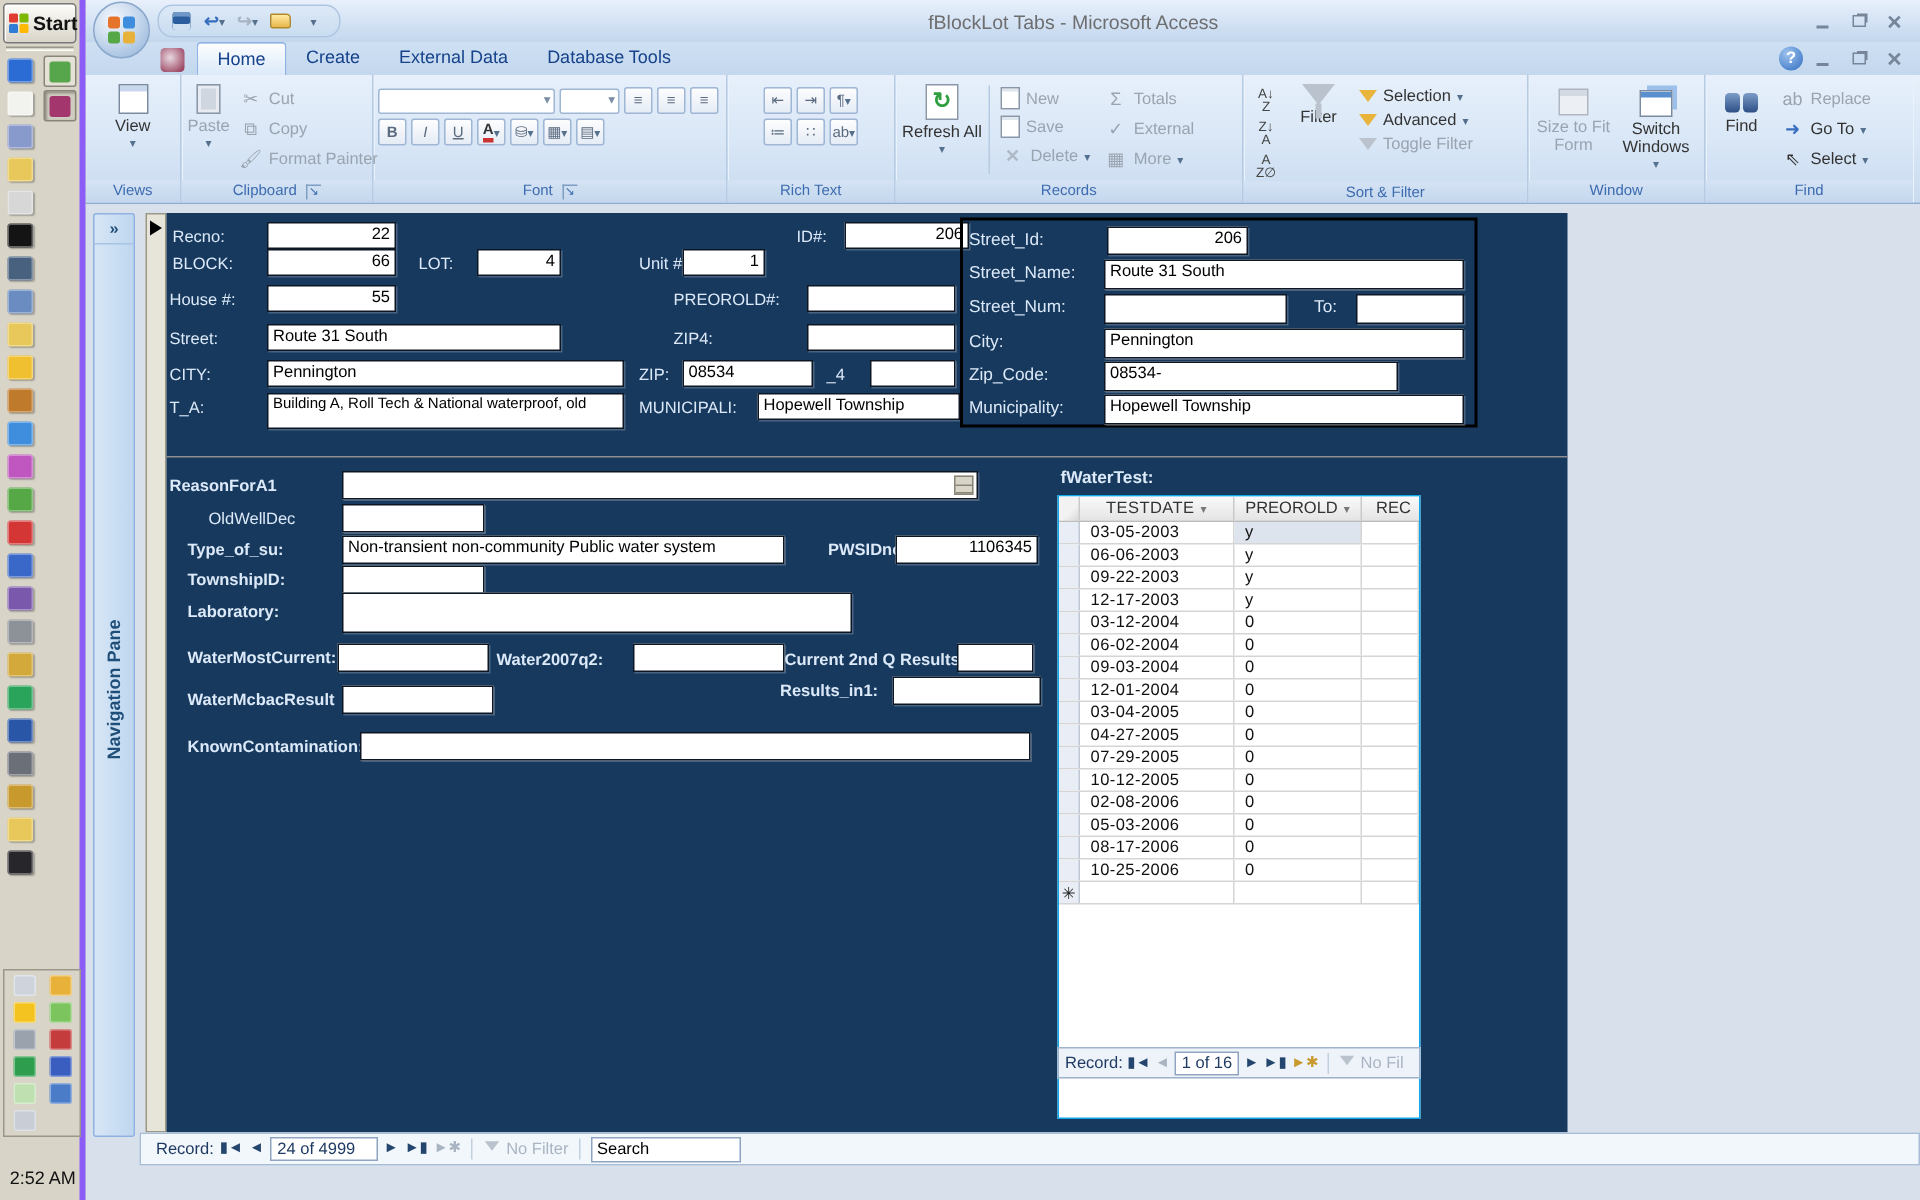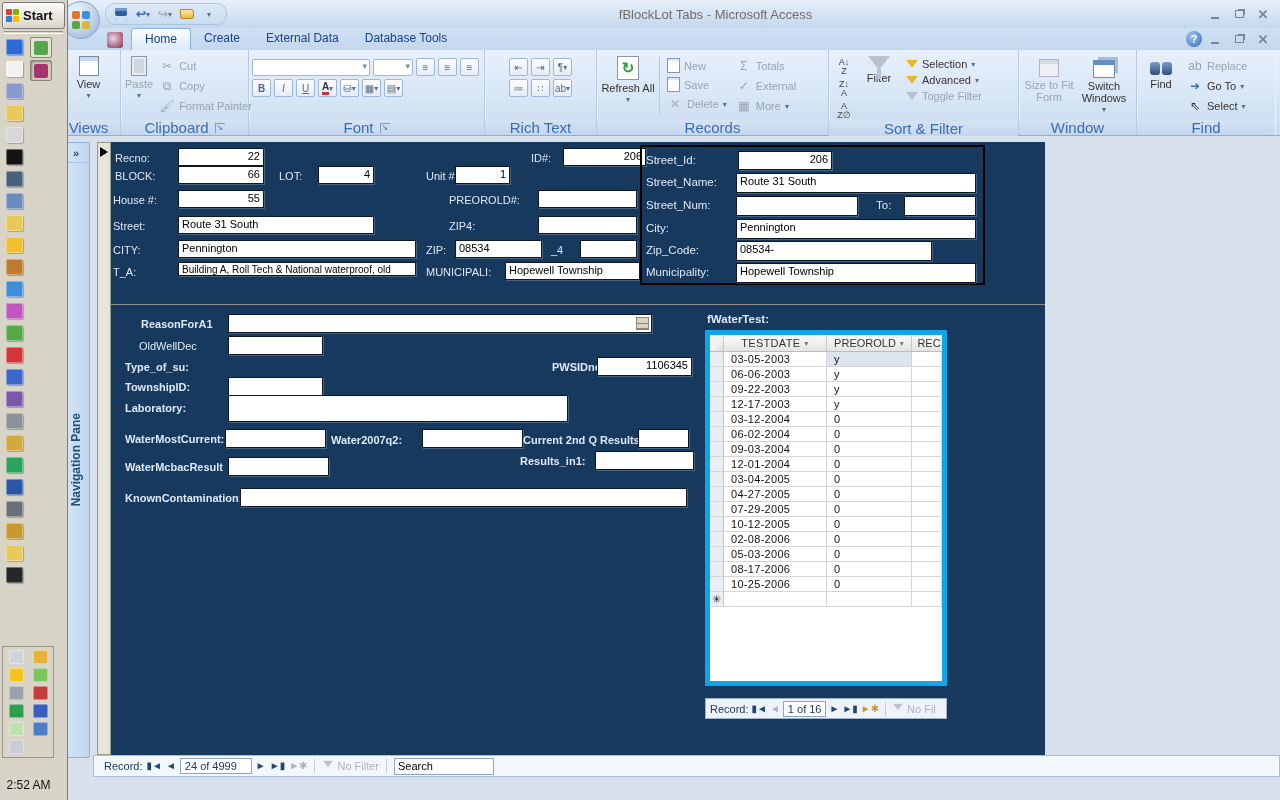--- a/index.html
+++ b/index.html
@@ -6,7 +6,7 @@
   html,body { width:1280px; height:800px; overflow:hidden; font-family:"Liberation Sans",sans-serif; background:#d8e0eb; }
 
   
-  #taskbar { position:absolute; left:0; top:0; width:68px; height:800px; background:#d8d4c8; border-right:1px solid #8b5cf6; z-index:50; }
+  #taskbar { position:absolute; left:0; top:0; width:57px; height:800px; background:#d8d4c8; border-right:4px solid #8b5cf6; z-index:50; }
   #start-button { margin:2px 2px 1px 2px; height:27px; background:linear-gradient(#fdfcf9,#d9d5ca); border:1px solid #7a7a7a; border-radius:3px; box-shadow:inset 1px 1px 0 #fff; display:flex; align-items:center; gap:3px; padding:0 3px; cursor:pointer; }
   #start-button .flag { width:14px; height:14px; display:grid; grid-template-columns:6px 6px; grid-template-rows:6px 6px; gap:1px; }
   #start-button .flag i { border-radius:1px; }

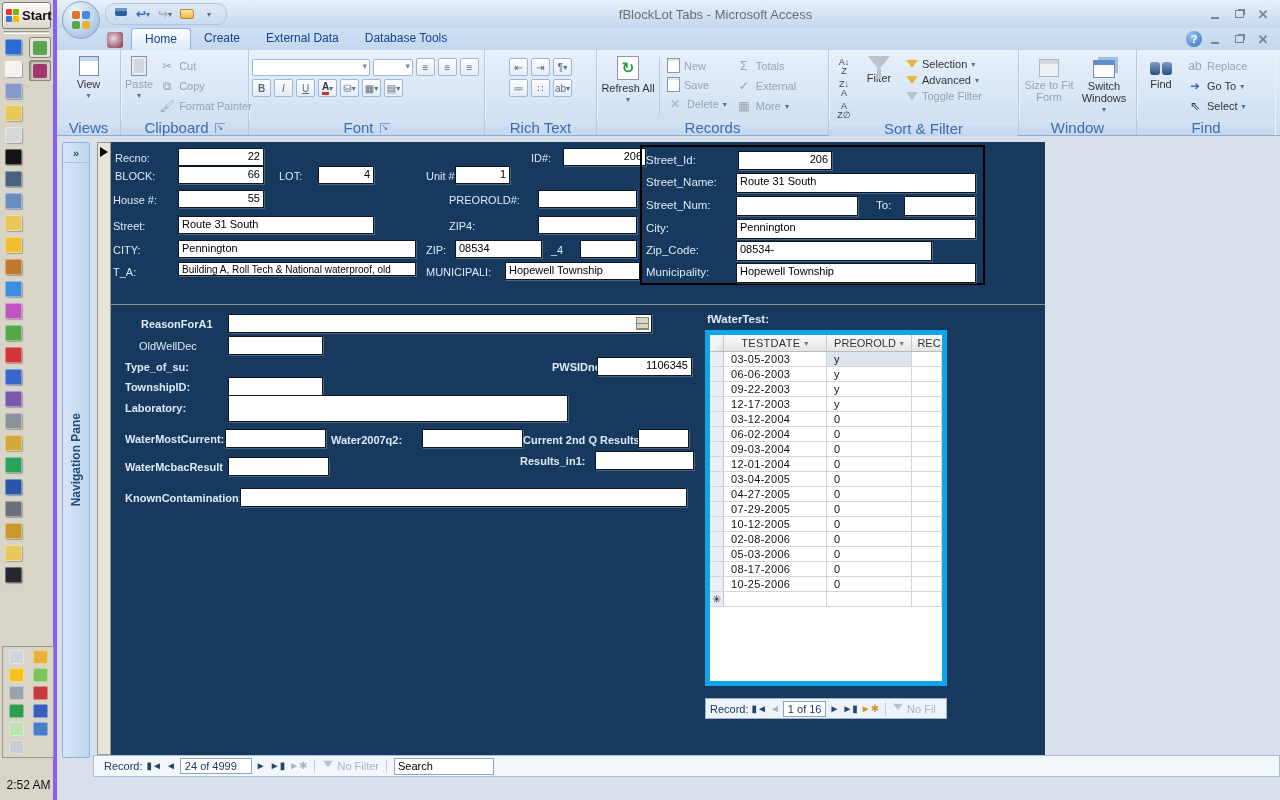--- a/index.html
+++ b/index.html
@@ -55,7 +55,7 @@
   #ribbon { position:absolute; left:0; top:50px; right:0; height:86px; background:linear-gradient(#e7f0fb,#d8e6f6 55%,#c9dbf0); border-bottom:1px solid #8fadd1; display:flex; }
   .rgroup { display:flex; flex-direction:column; border-right:1px solid #b6cbe2; box-shadow:1px 0 0 #eaf2fb; }
   .rg-content { flex:1; display:flex; align-items:stretch; padding:3px 3px 0; gap:1px; }
-  .rg-label { height:15px; font-size:15px; color:#3e6cb0; text-align:center; background:linear-gradient(#d5e3f4,#c3d7ed); display:flex; align-items:center; justify-content:center; gap:6px; padding:0 6px; }
+  .rg-label { height:15px; font-size:10px; color:#3e6cb0; text-align:center; background:linear-gradient(#d5e3f4,#c3d7ed); display:flex; align-items:center; justify-content:center; gap:6px; padding:0 6px; }
   .launcher { width:10px; height:10px; border:1px solid #7f9ec4; border-right:none; border-bottom:none; position:relative; cursor:pointer; }
   .launcher::after { content:"↘"; position:absolute; font-size:8px; color:#3e6cb0; left:1px; top:-1px; }
   .bigbtn { width:52px; display:flex; flex-direction:column; align-items:center; justify-content:flex-start; gap:2px; padding:3px 1px 1px; font-size:11px; color:#333; text-align:center; border-radius:3px; cursor:pointer; line-height:1.1; }

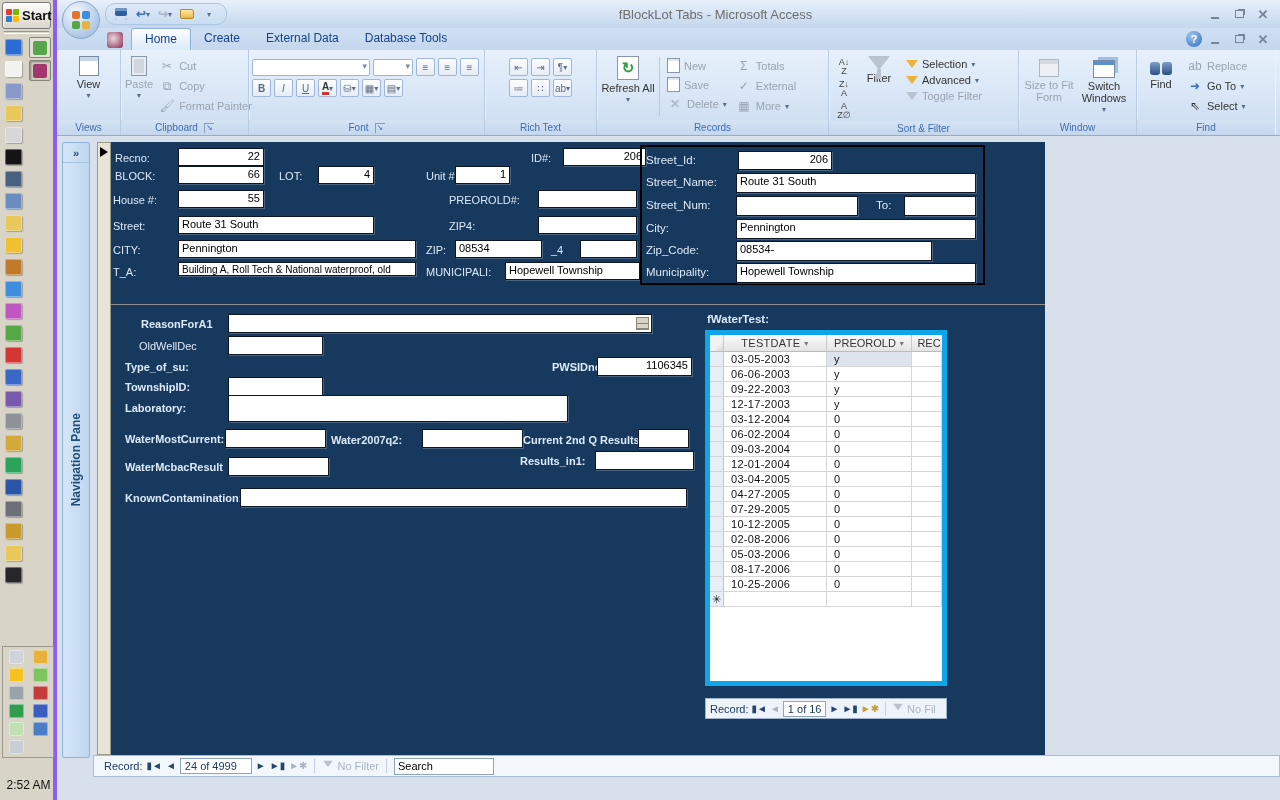--- a/index.html
+++ b/index.html
@@ -566,7 +566,7 @@
       <span class="fld" style="left:469px; top:98px; width:57px; height:18px"></span>
 
       <span class="lbl" style="left:2px; top:124px">T_A:</span>
-      <span class="fld" style="left:67px; top:120px; width:238px; height:14px; font-size:10px">Building A, Roll Tech &amp; National waterproof, old</span>
+      <span class="fld" style="left:67px; top:120px; width:238px; height:24px; font-size:10px">Building A, Roll Tech &amp; National waterproof, old</span>
       <span class="lbl" style="left:315px; top:124px">MUNICIPALI:</span>
       <span class="fld" style="left:394px; top:120px; width:135px; height:18px">Hopewell Township</span>
 

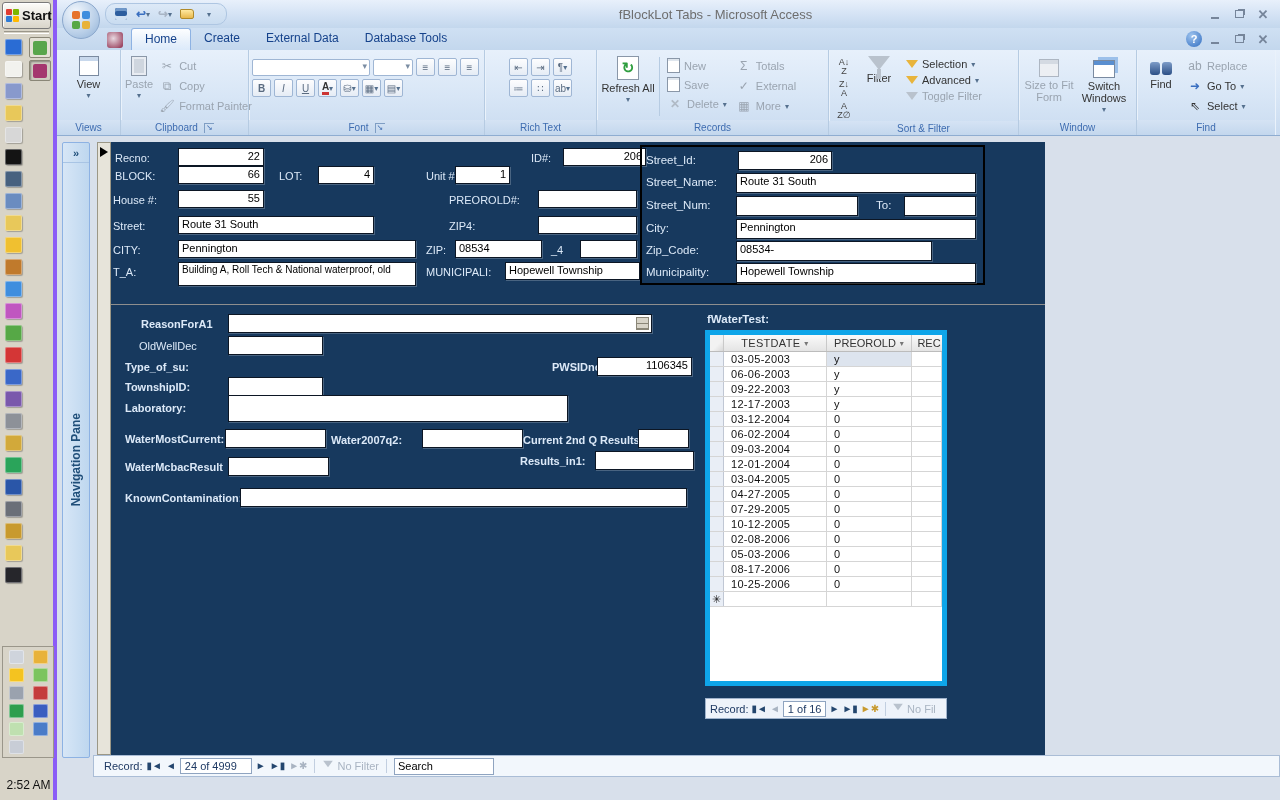--- a/index.html
+++ b/index.html
@@ -589,7 +589,7 @@
 
       <div id="tab-baseline"></div>
 
-      <span class="lbl" style="left:30px; top:176px; font-weight:bold">ReasonForA1</span>
+      <span class="lbl" style="left:2px; top:176px; font-weight:bold">ReasonForA1</span>
       <span class="fld" style="left:117px; top:172px; width:424px; height:19px"><span></span>
         <span class="spinner">
             <i></i>

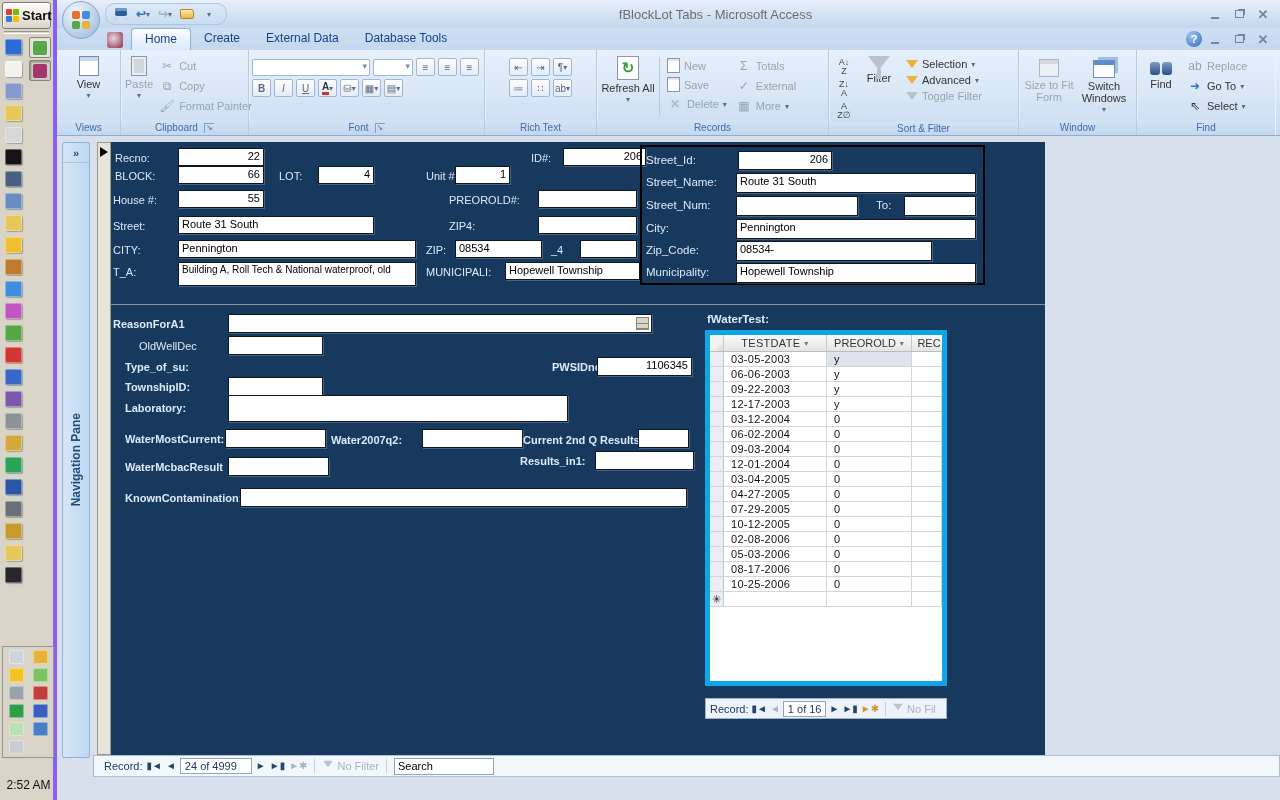--- a/index.html
+++ b/index.html
@@ -116,7 +116,7 @@
 
   
   #wt-title { position:absolute; left:596px; top:171px; font-size:11.5px; font-weight:bold; color:#dce9f8; }
-  #wt-table { position:absolute; left:594px; top:188px; width:242px; height:356px; background:#fff; border:5px solid #0ea5e9; font-size:11px; color:#111; overflow:hidden; }
+  #wt-table { position:absolute; left:594px; top:188px; width:242px; height:416px; background:#fff; border:1px solid #0ea5e9; font-size:11px; color:#111; overflow:hidden; }
   .wt-hrow { display:flex; height:17px; background:linear-gradient(#fafafa,#e4e4e4); border-bottom:1px solid #bcbcbc; color:#333; }
   .wt-hcell { display:flex; align-items:center; justify-content:center; gap:4px; border-right:1px solid #c9c9c9; overflow:hidden; cursor:pointer; }
   .wt-corner { width:14px; background:linear-gradient(135deg,#f2f2f2 60%,#d8d8d8); border-right:1px solid #c9c9c9; cursor:pointer; }

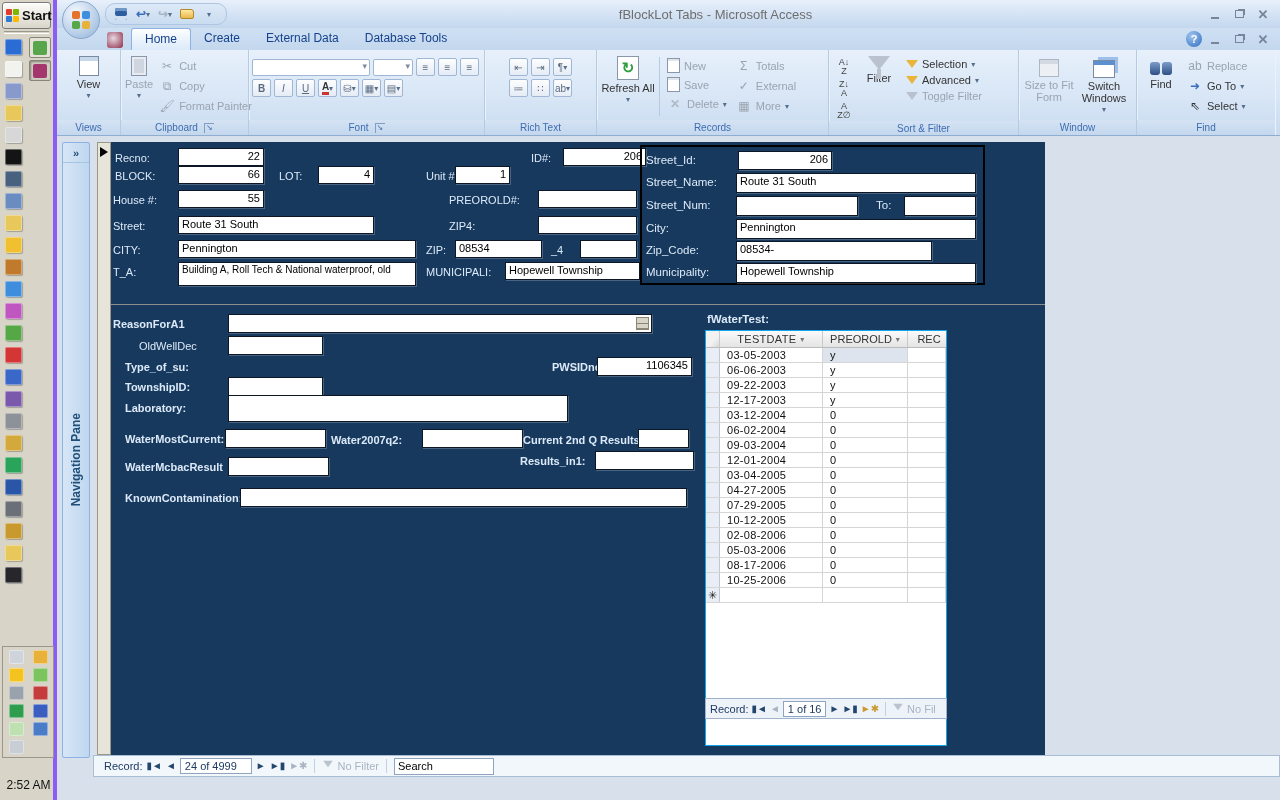--- a/index.html
+++ b/index.html
@@ -599,6 +599,7 @@
       <span class="lbl" style="left:28px; top:198px; font-weight:normal">OldWellDec</span>
       <span class="fld" style="left:117px; top:194px; width:95px; height:19px"></span>
       <span class="lbl" style="left:14px; top:219px; font-weight:bold">Type_of_su:</span>
+      <span class="fld" style="left:117px; top:215px; width:295px; height:19px">Non-transient non-community Public water system</span>
       <span class="lbl" style="left:441px; top:219px; font-weight:bold">PWSIDno</span>
       <span class="fld fr-num" style="left:486px; top:215px; width:95px; height:19px">1106345</span>
       <span class="lbl" style="left:14px; top:239px; font-weight:bold">TownshipID:</span>

